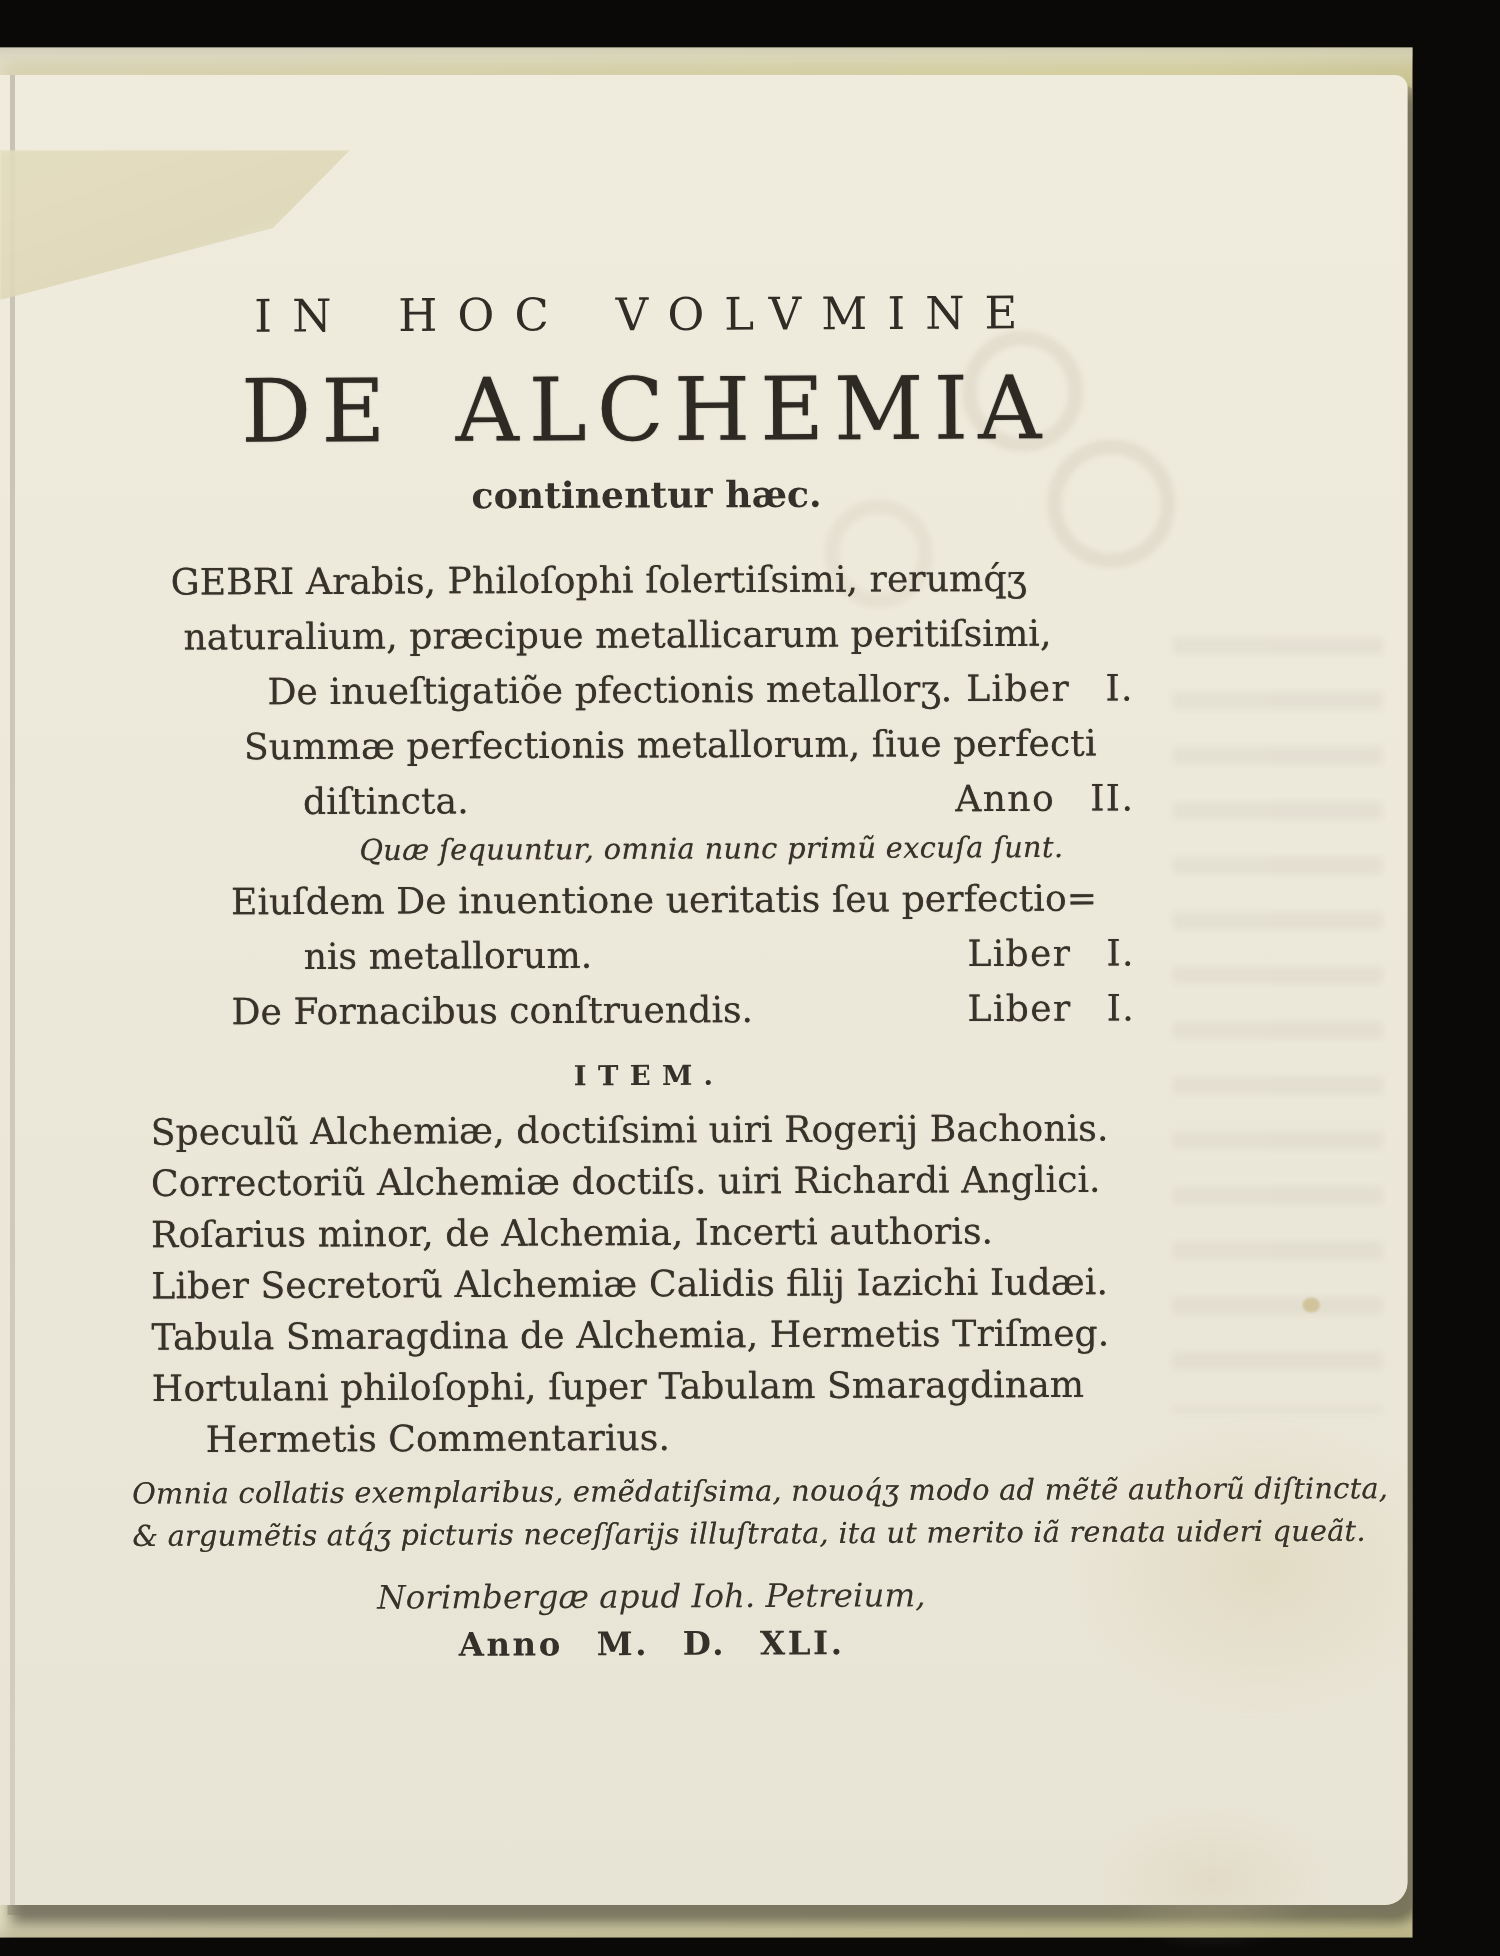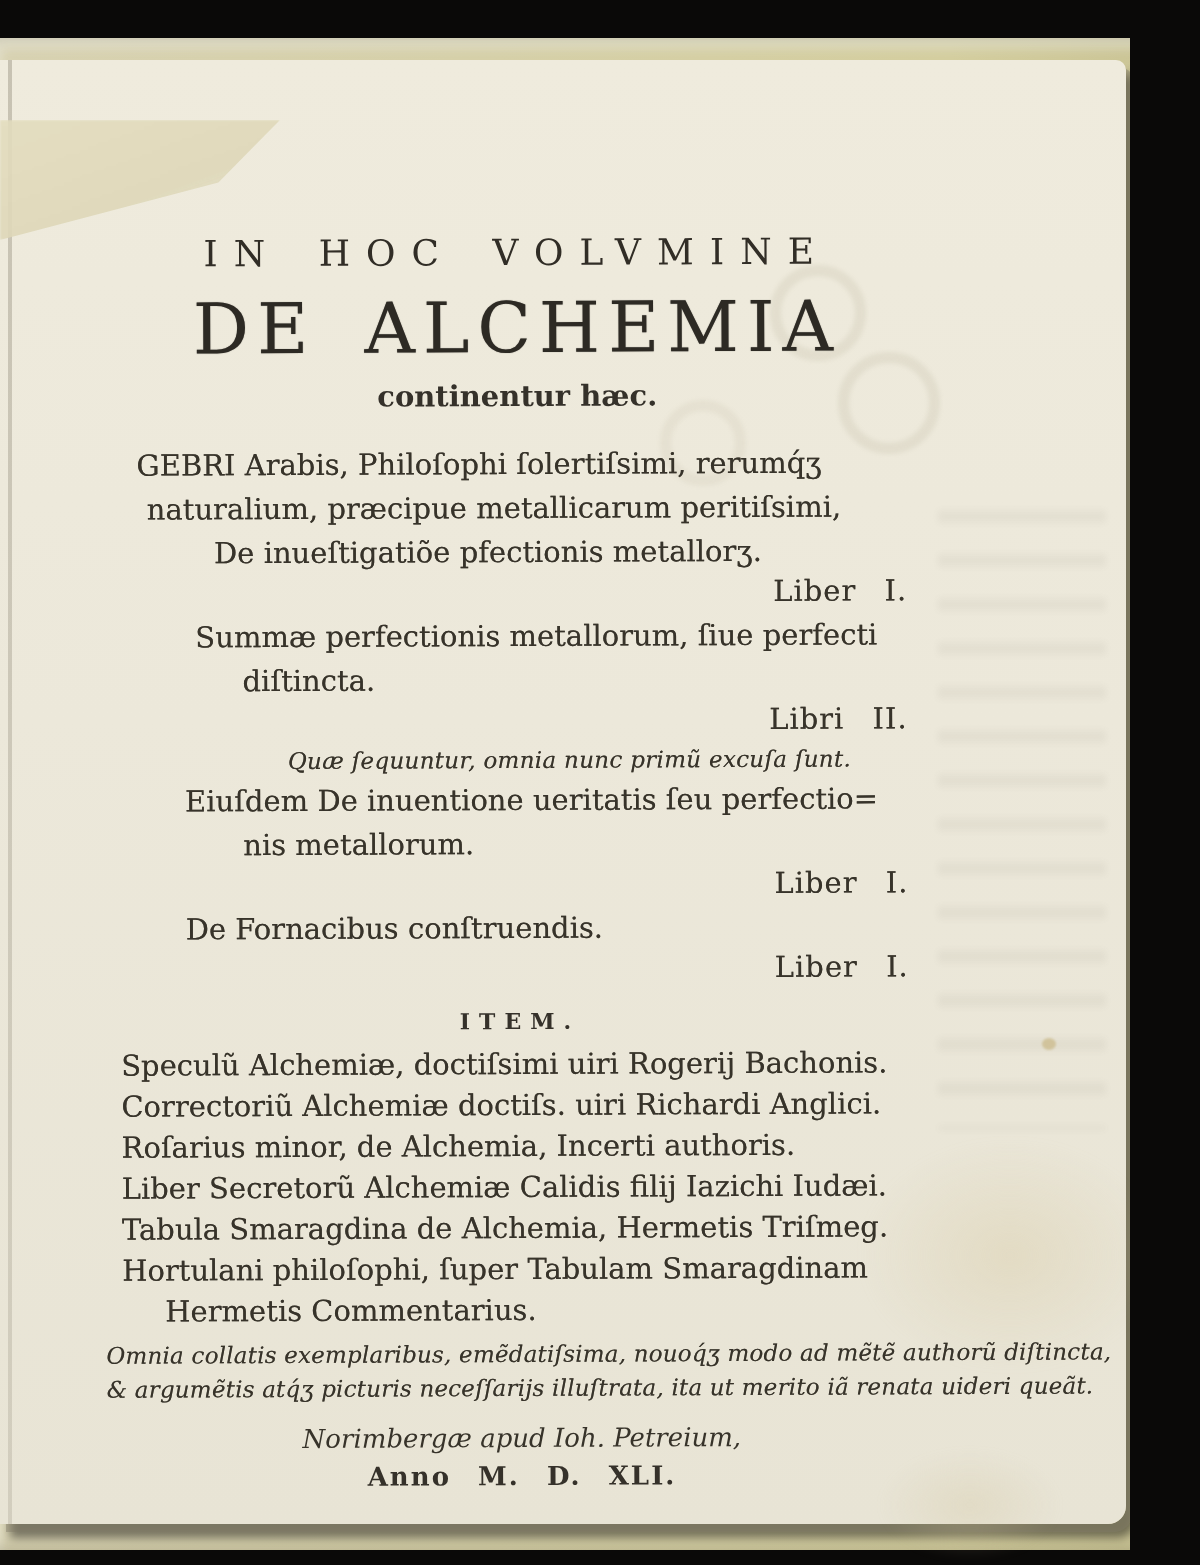--- a/index.html
+++ b/index.html
@@ -44,7 +44,7 @@
   .toc{margin-top:26px;font-size:29px;}
   .toc p{margin:0;line-height:44px;white-space:nowrap;text-shadow:0 0 .6px rgba(55,50,40,.7);}
   .row{display:flex;justify-content:space-between;}
-  .right-label{word-spacing:18px;letter-spacing:1px;margin-top:40px;}
+  .right-label{word-spacing:18px;letter-spacing:1px;}
   .p8{padding-left:8px;}  .p18{padding-left:18px;} .p55{padding-left:55px;}
   .p66{padding-left:66px;} .p85{padding-left:85px;} .p113{padding-left:113px;} .p158{padding-left:158px;}
   .note{font-style:italic;font-size:23px;line-height:36px !important;letter-spacing:.3px;}

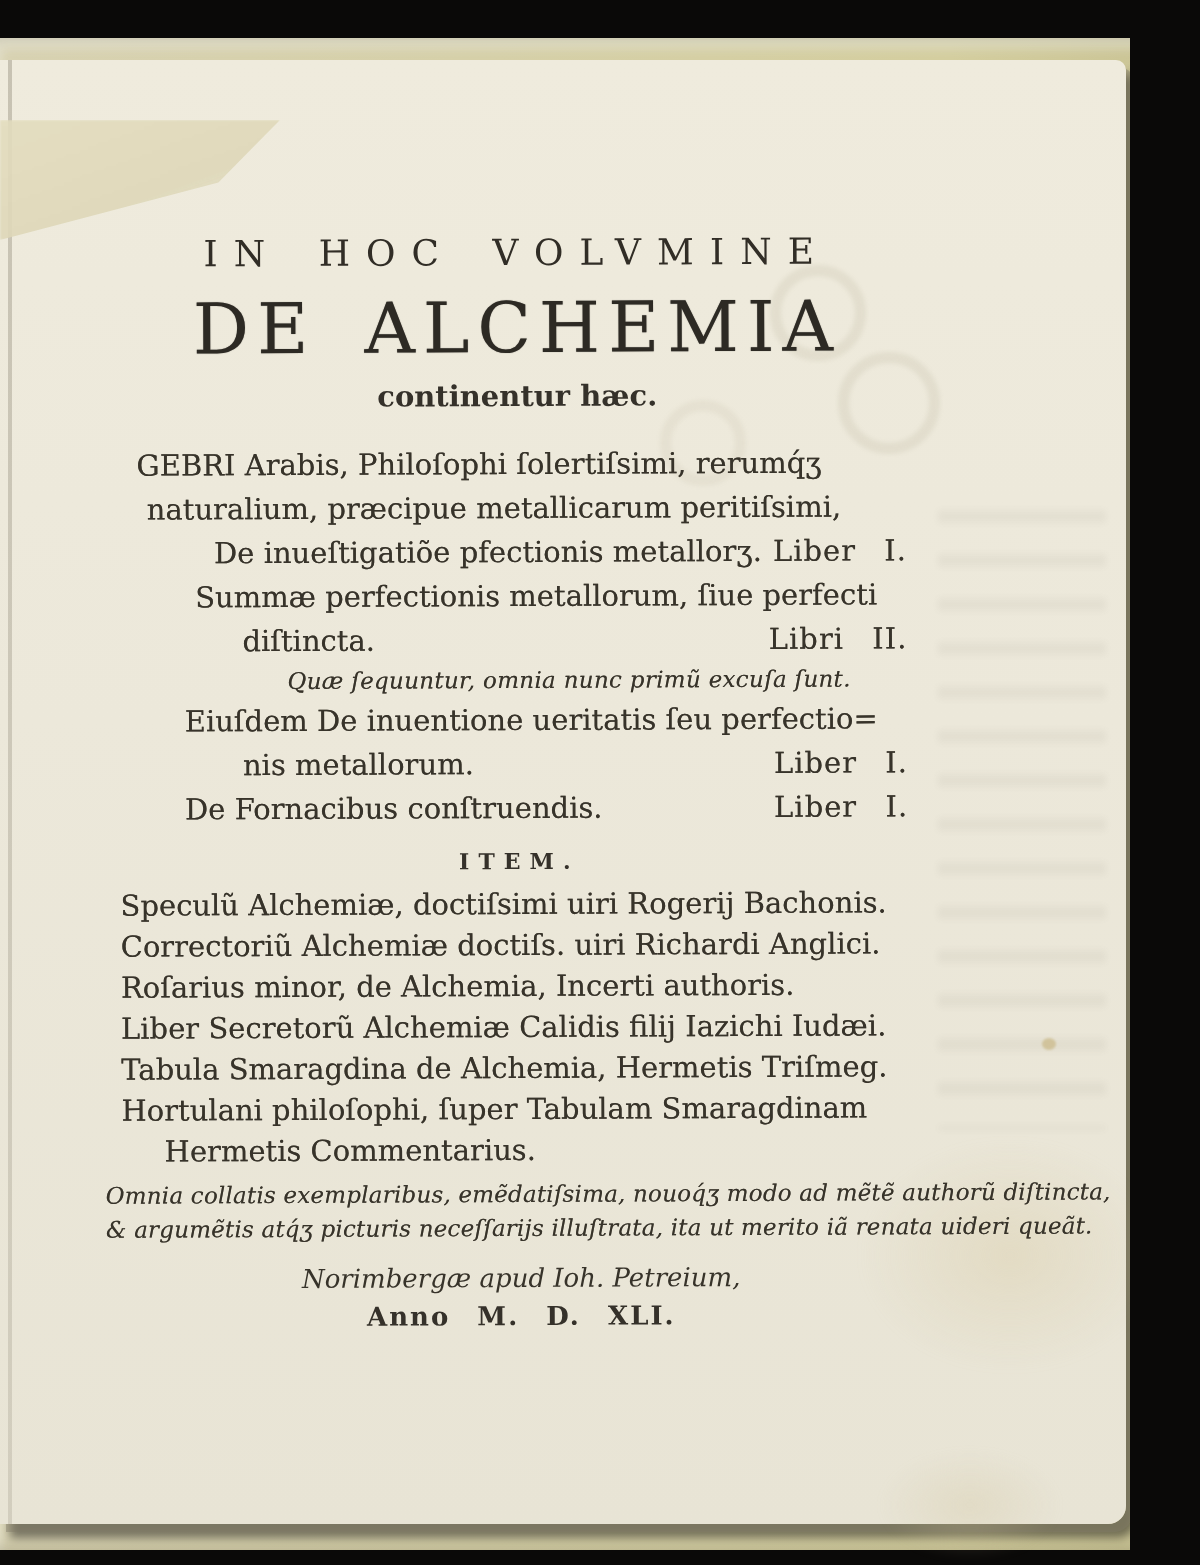--- a/index.html
+++ b/index.html
@@ -89,7 +89,7 @@
         <p class="p66"><span>Summæ perfectionis metallorum, ſiue perfecti</span></p>
         <p class="row p113">
             <span>diſtincta.</span>
-            <span class="right-label">Libri II.</span>
+            <span class="right-label">Anno II.</span>
           </p>
         <p class="note p158"><span>Quæ ſequuntur, omnia nunc primũ excuſa ſunt.</span></p>
         <p class="p55"><span>Eiuſdem De inuentione ueritatis ſeu perfectio=</span></p>

